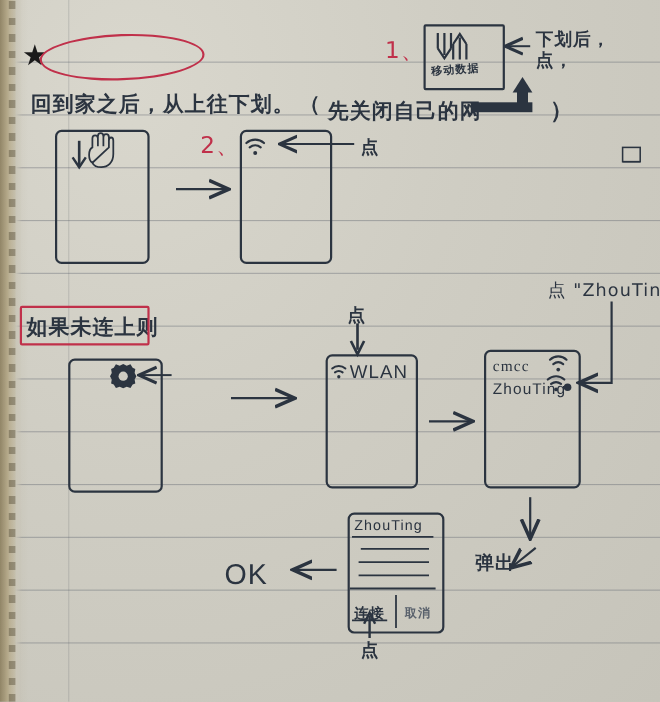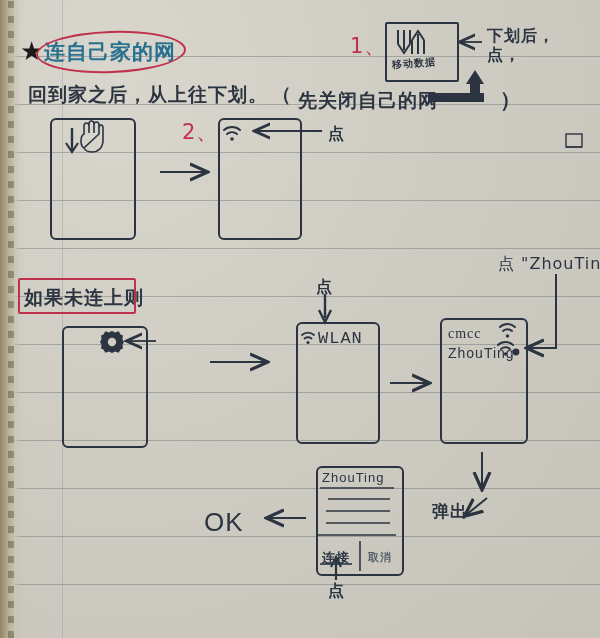--- a/index.html
+++ b/index.html
@@ -62,7 +62,6 @@
   <div class="torn"></div>
 
   <div class="star" style="left:20px;top:38px">★</div>
-  <div class="ink cn" style="left:44px;top:38px;font-size:21px;color:#27708f">连自己家的网</div>
   <div class="redoval" style="left:36px;top:31px;width:146px;height:38px;transform:rotate(-2deg)"></div>
 
   <div class="ink cn" style="left:28px;top:82px;font-size:19px">回到家之后，从上往下划。</div>

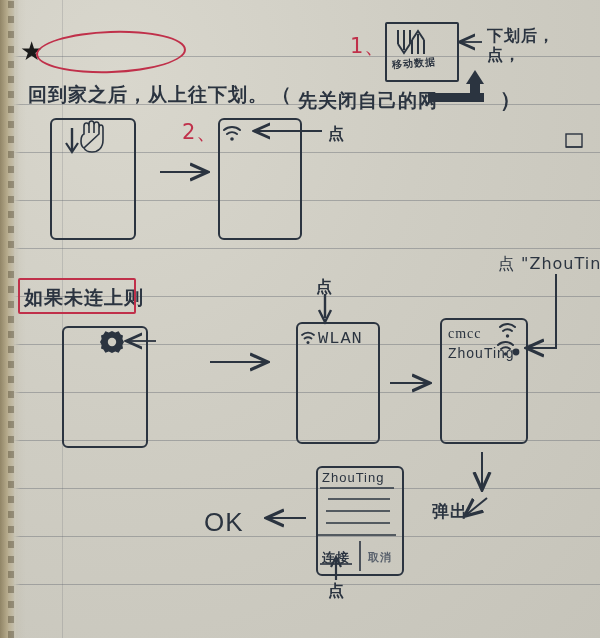--- a/index.html
+++ b/index.html
@@ -88,7 +88,7 @@
   <div class="phone" style="left:62px;top:326px;width:82px;height:118px"></div>
 
   <div class="phone" style="left:296px;top:322px;width:80px;height:118px"></div>
-  <div class="ink" style="left:318px;top:329px;font-size:17px;font-family:Liberation Mono, monospace">WLAN</div>
+  <div class="ink" style="left:318px;top:329px;font-size:17px;font-family:Liberation Sans, sans-serif">WLAN</div>
   <div class="ink cn" style="left:316px;top:277px;font-size:16px">点</div>
 
   <div class="phone" style="left:440px;top:318px;width:84px;height:122px"></div>

